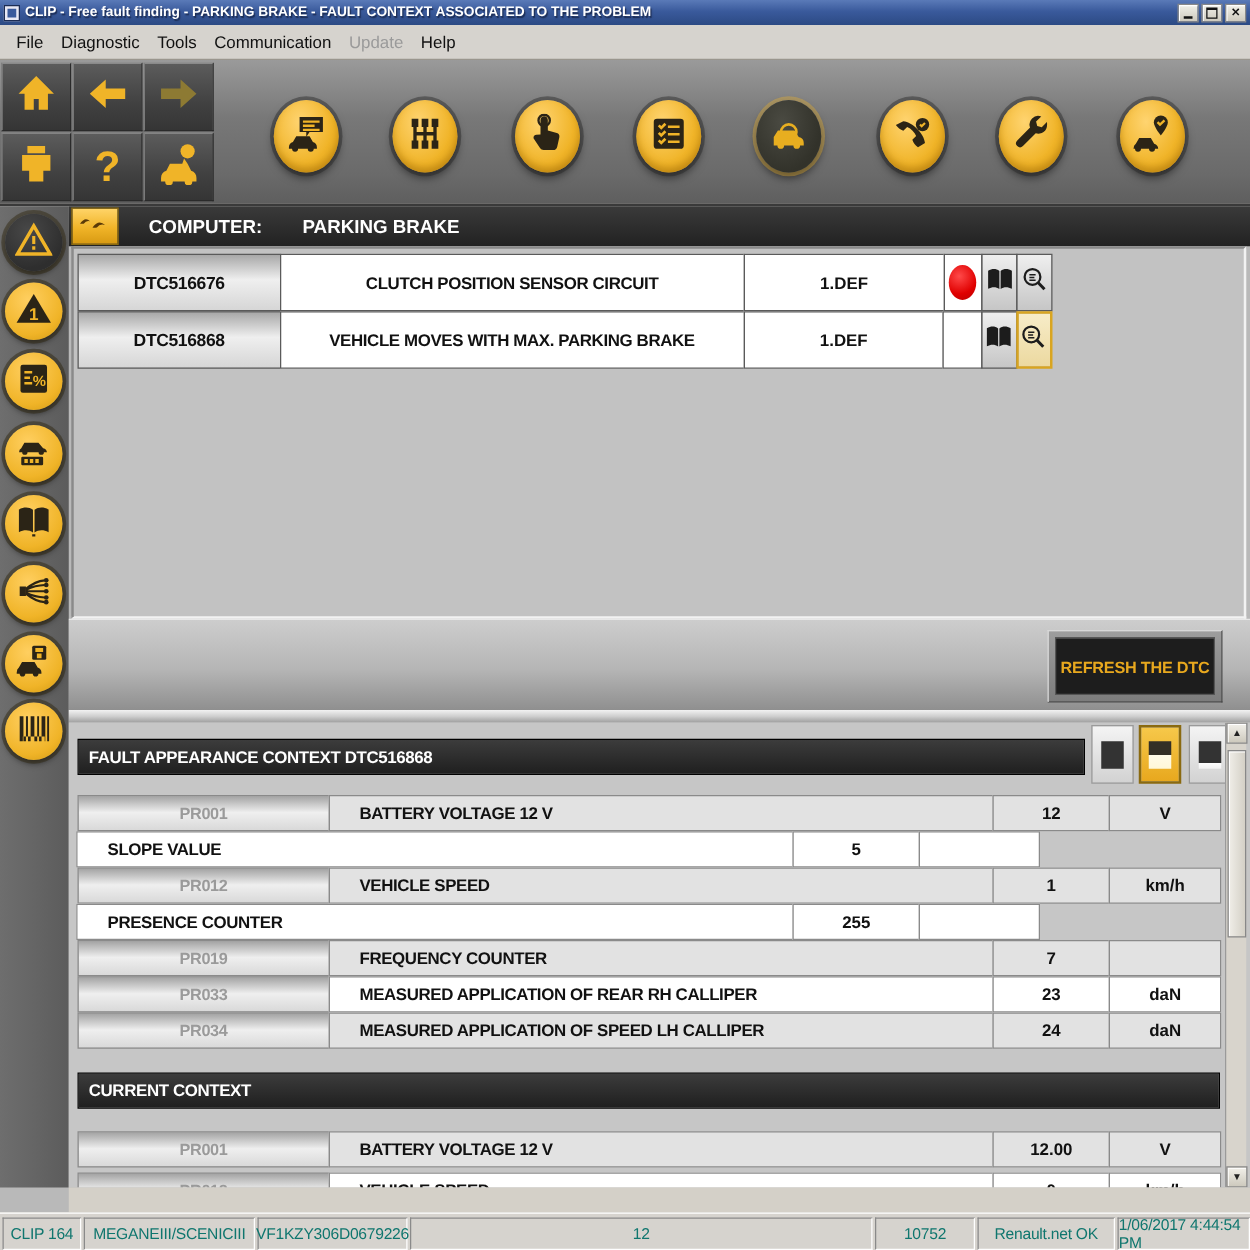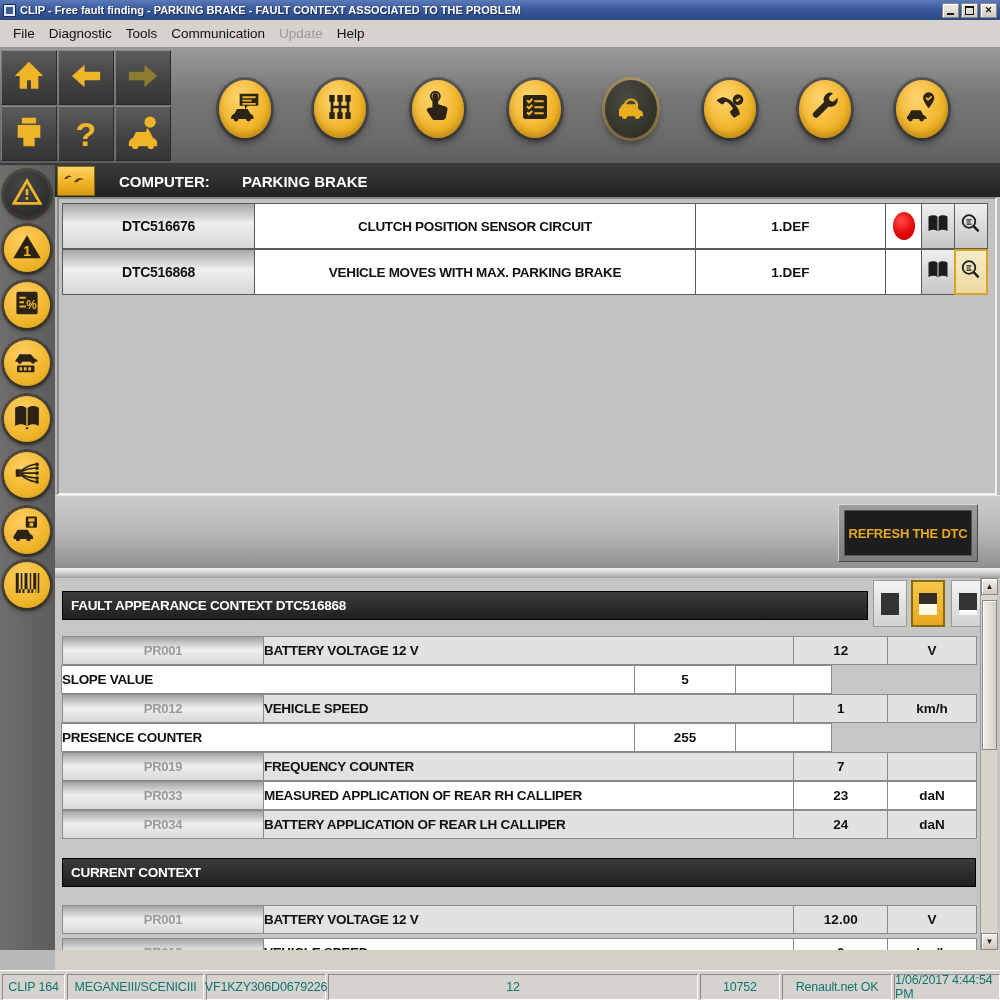--- a/index.html
+++ b/index.html
@@ -72,7 +72,7 @@
   
   .dtc-panel { position:absolute; left:2px; top:32px; width:940px; height:298px;
     background:#c2c2c2; border:2px solid; border-color:#8a8a8a #f2f2f2 #f2f2f2 #8a8a8a; }
-  .dtc-row { position:absolute; left:3px; width:933px; height:46px; display:flex; }
+  .dtc-row { position:absolute; left:3px; width:780px; height:46px; display:flex; }
   .dtc-row > div { border:1px solid #5a5a5a; display:flex; align-items:center; justify-content:center; }
   .cell-code { width:193px; background:linear-gradient(180deg,#a8a8a8,#efefef 45%,#d6d6d6);
     font-weight:bold; font-size:14px; color:#111; letter-spacing:-0.3px; }

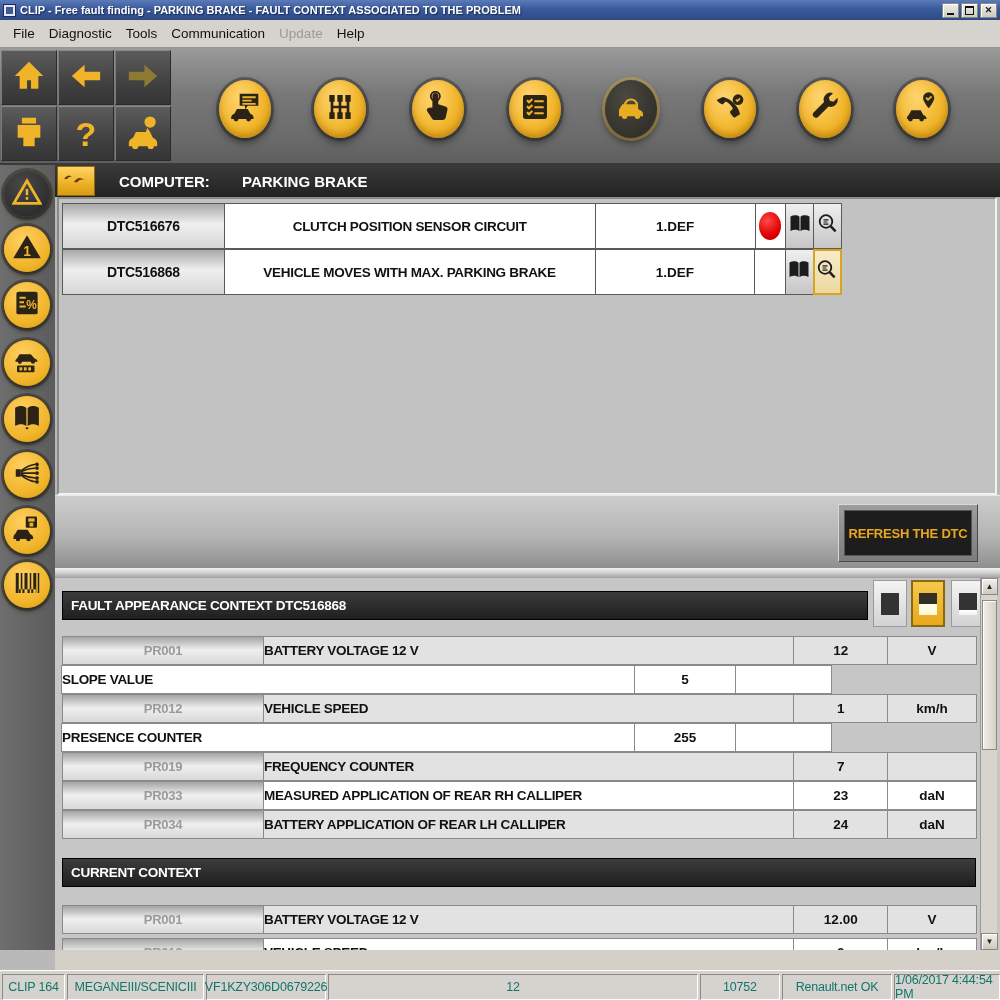--- a/index.html
+++ b/index.html
@@ -116,7 +116,7 @@
   .prow > div { border:1px solid #8a8a8a; display:flex; align-items:center; }
   .pr-id { width:218px; background:linear-gradient(180deg,#a4a4a4,#efefef 48%,#d9d9d9);
     color:#9a9a9a; font-size:13px; font-weight:bold; justify-content:center; letter-spacing:-0.3px; }
-  .pr-label { width:574px; padding-left:0; font-weight:bold; font-size:13.5px; color:#111; letter-spacing:-0.3px; margin-left:-1px; }
+  .pr-label { width:574px; padding-left:24px; font-weight:bold; font-size:13.5px; color:#111; letter-spacing:-0.3px; margin-left:-1px; }
   .pr-val { width:102px; justify-content:center; font-weight:bold; font-size:13.5px; color:#111; margin-left:-1px; }
   .pr-unit { width:97px; justify-content:center; font-weight:bold; font-size:13.5px; color:#111; margin-left:-1px; }
   .prow.alt > .pr-label, .prow.alt > .pr-val, .prow.alt > .pr-unit { background:#e2e2e2; }

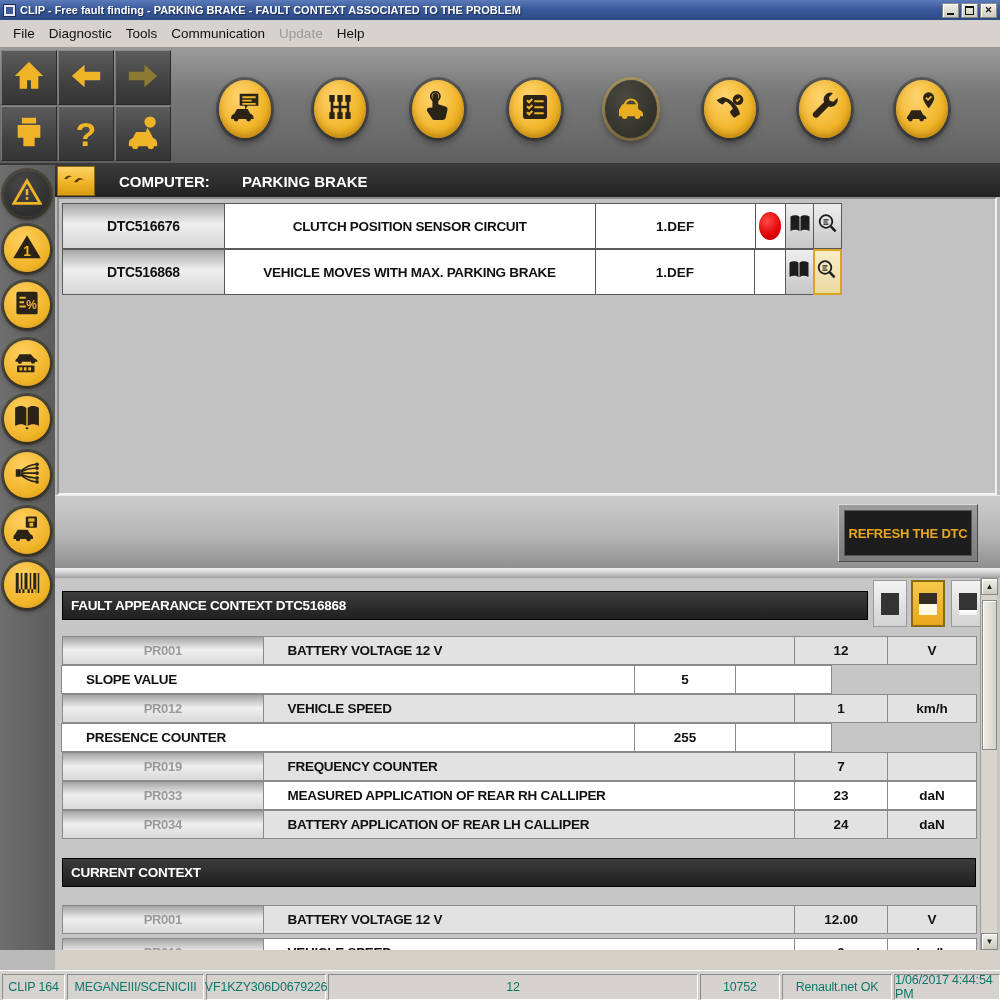--- a/index.html
+++ b/index.html
@@ -425,7 +425,7 @@
         </div>
         <div class="prow alt" style="top:232px">
           <div class="pr-id">PR034</div>
-          <div class="pr-label">BATTERY APPLICATION OF REAR LH CALLIPER</div>
+          <div class="pr-label">MEASURED APPLICATION OF SPEED LH CALLIPER</div>
           <div class="pr-val">24</div>
           <div class="pr-unit">daN</div>
         </div>

